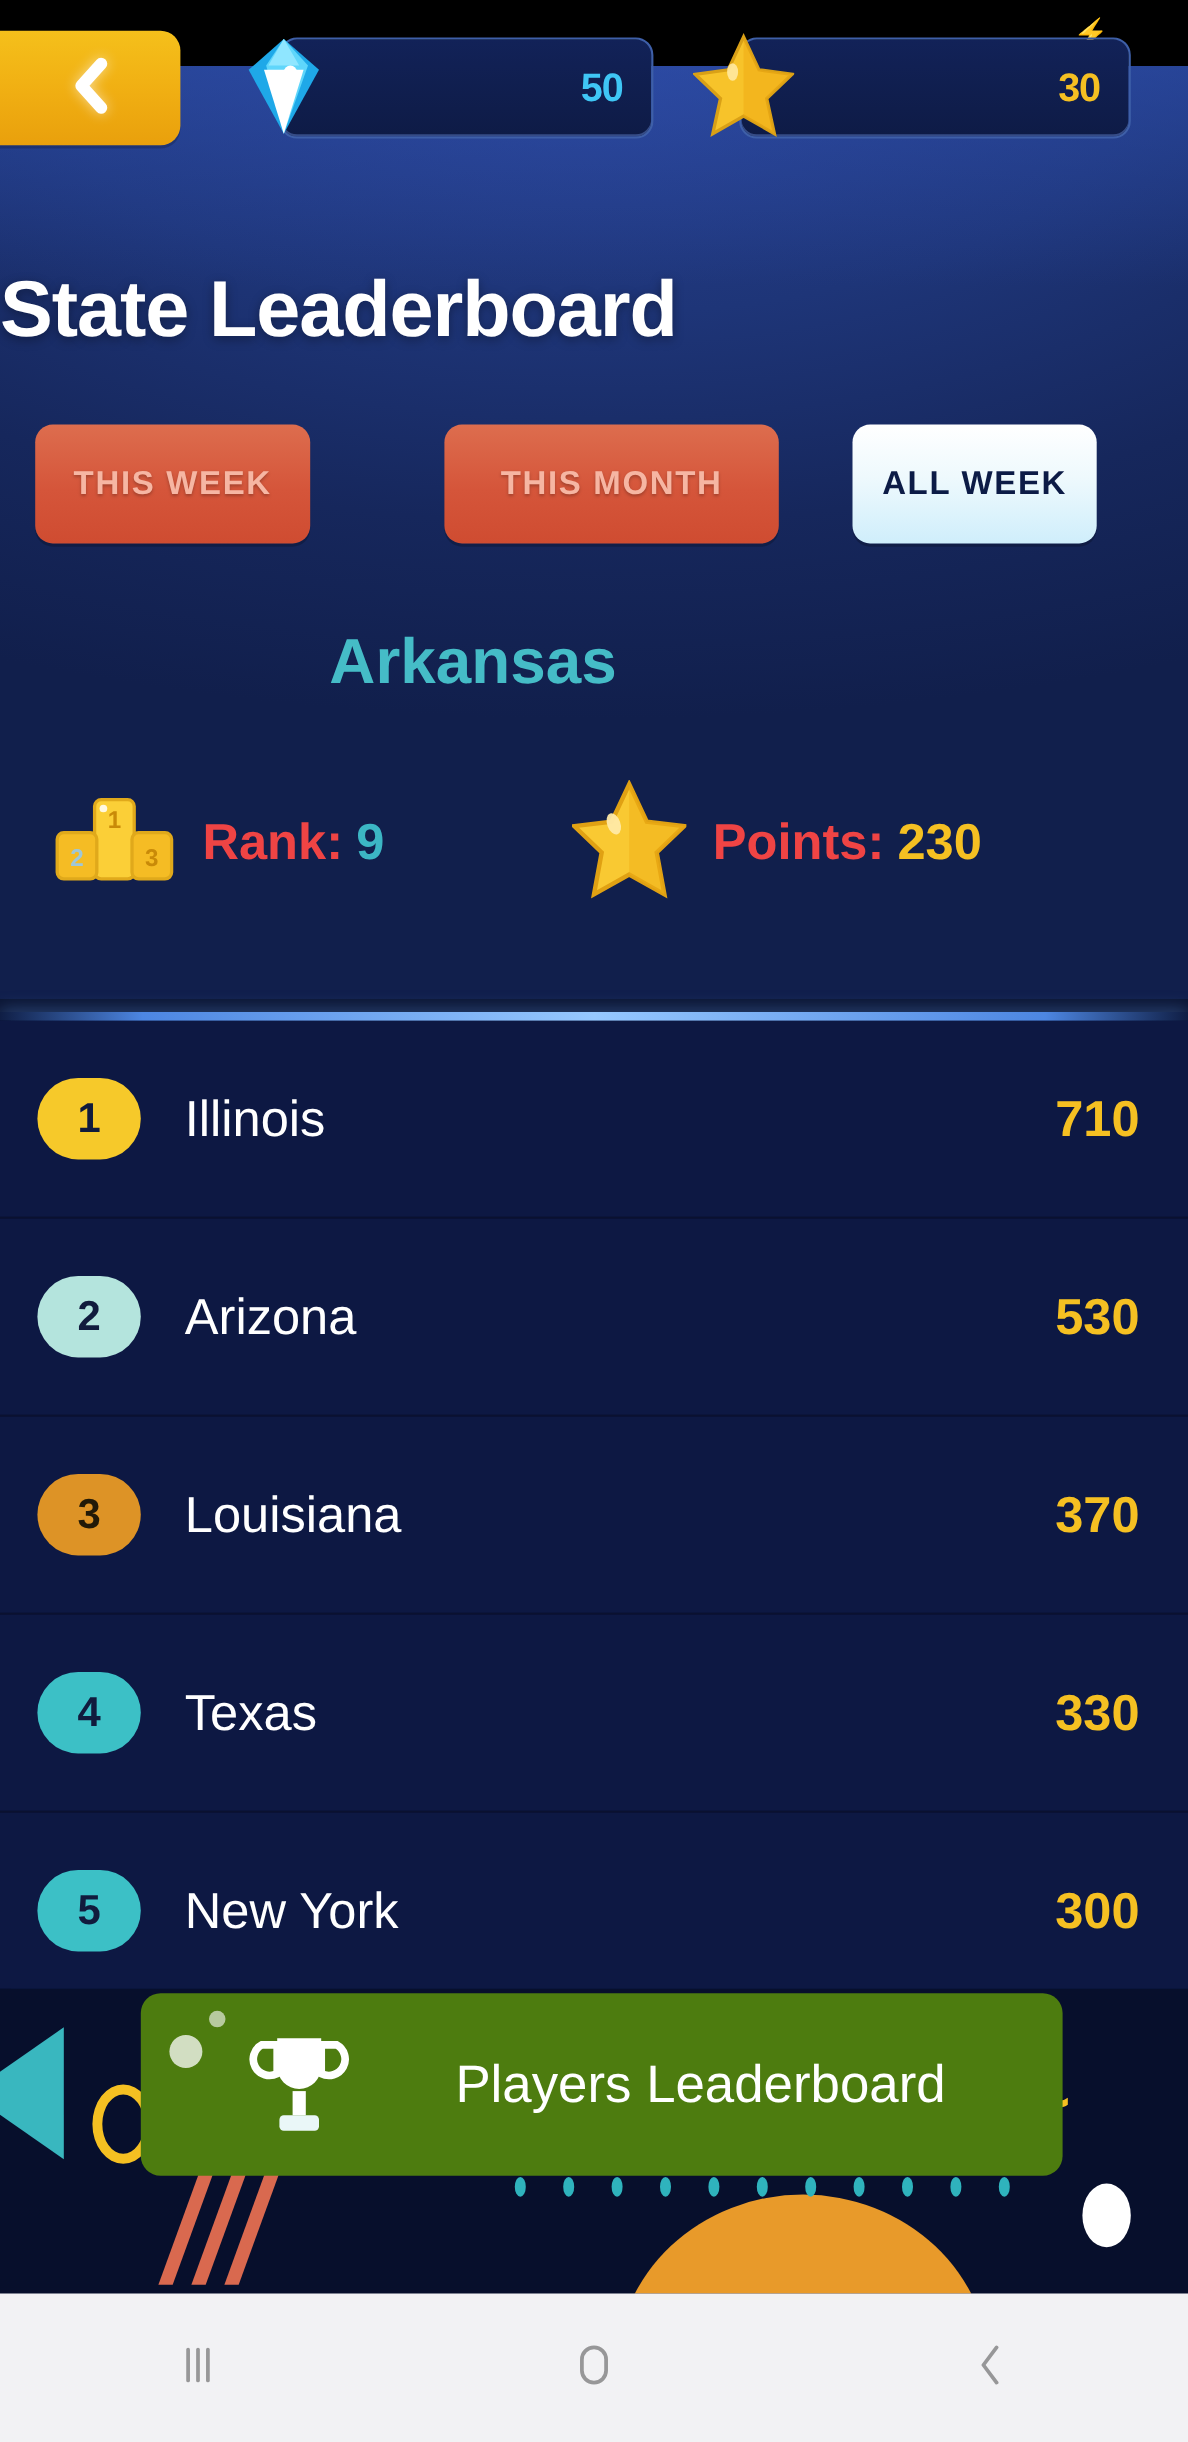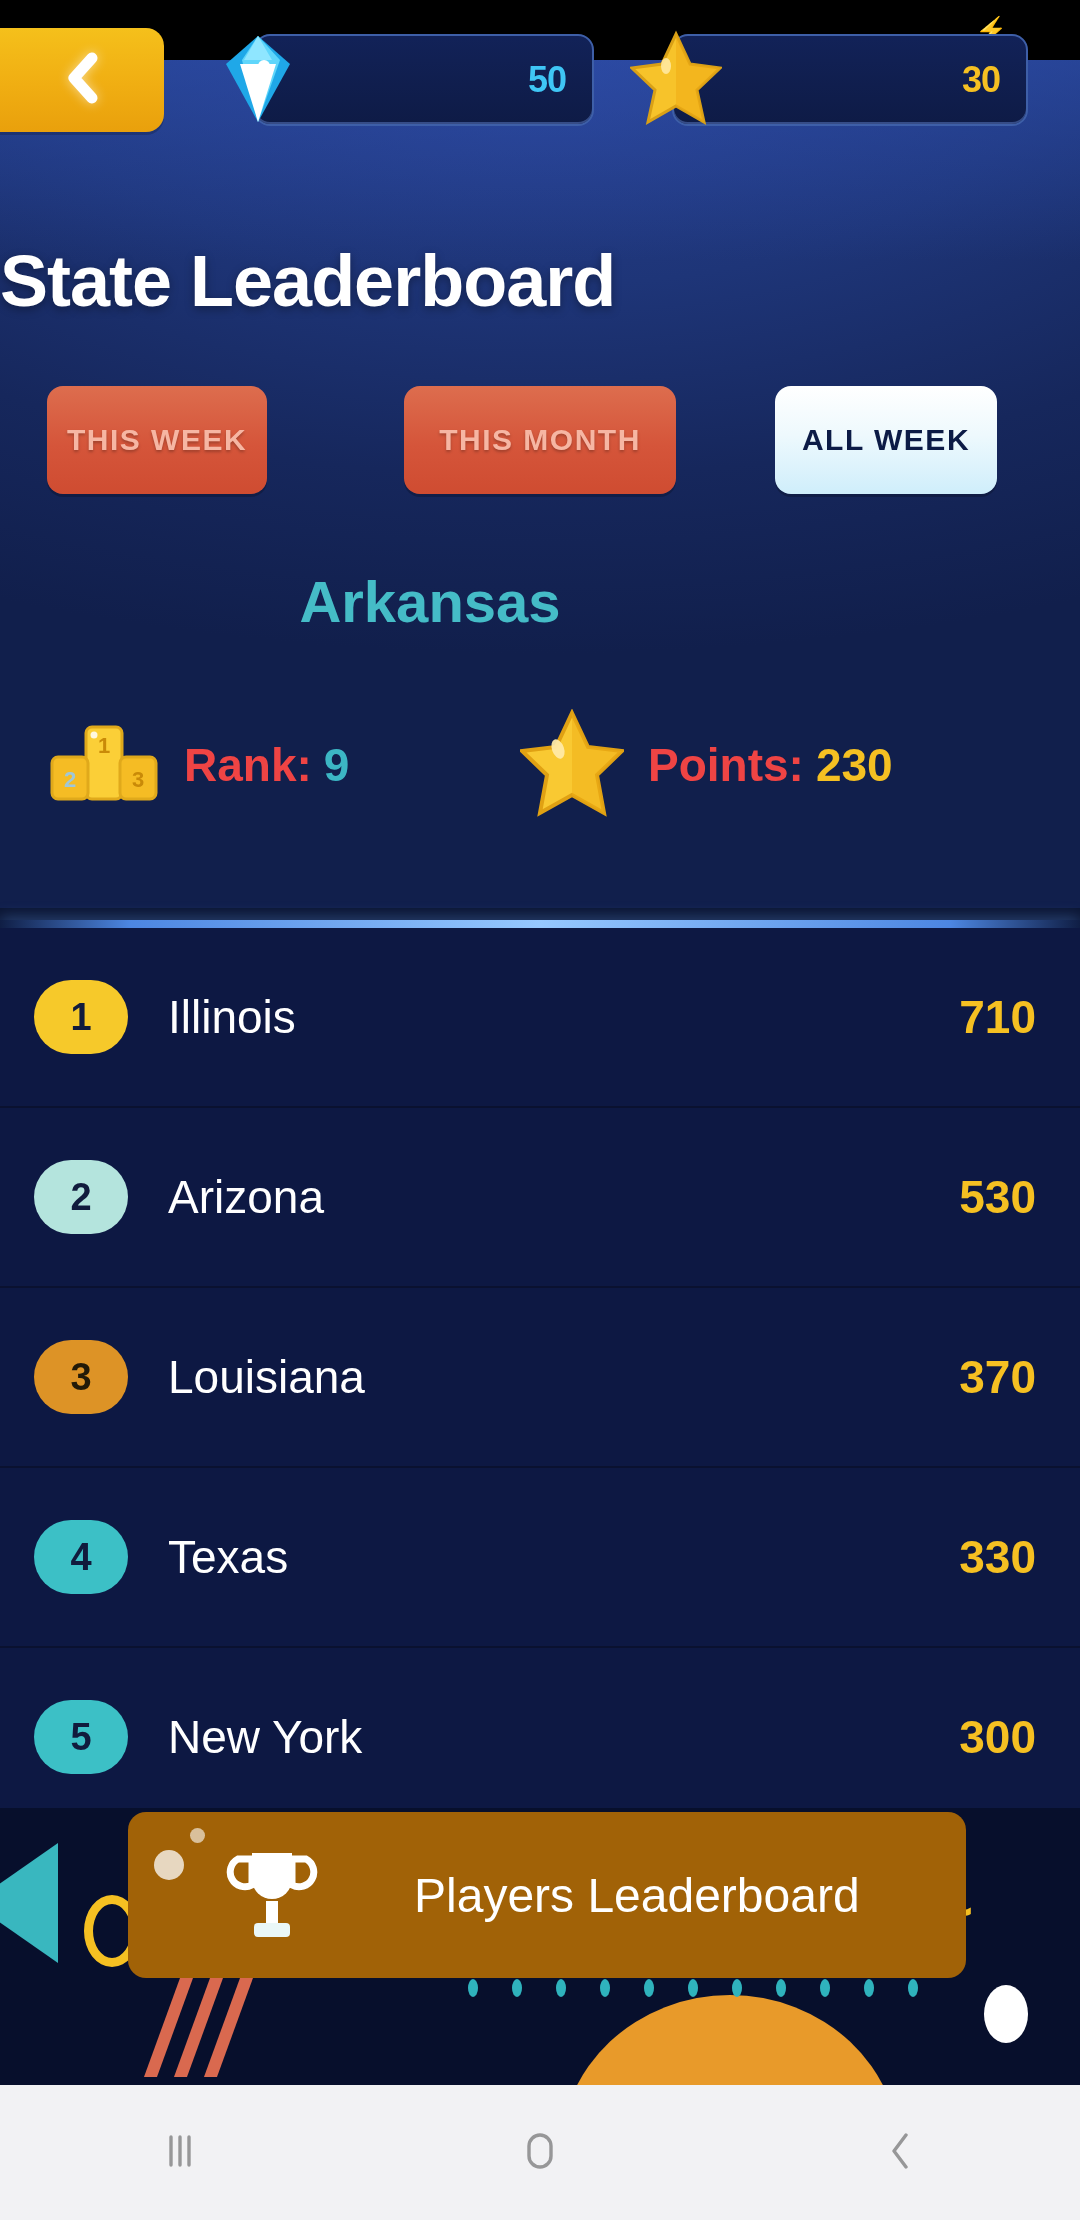--- a/index.html
+++ b/index.html
@@ -95,7 +95,7 @@
     color:#0c1b46;
     box-shadow:0 3px 0 rgba(0,0,0,.2);
   }
-  #tab-this-week  { left:47px;  width:220px; }
+  #tab-this-week  { left:32px;  width:250px; }
   #tab-this-month { left:404px; width:272px; }
   #tab-all-time   { left:775px; width:222px; }
 

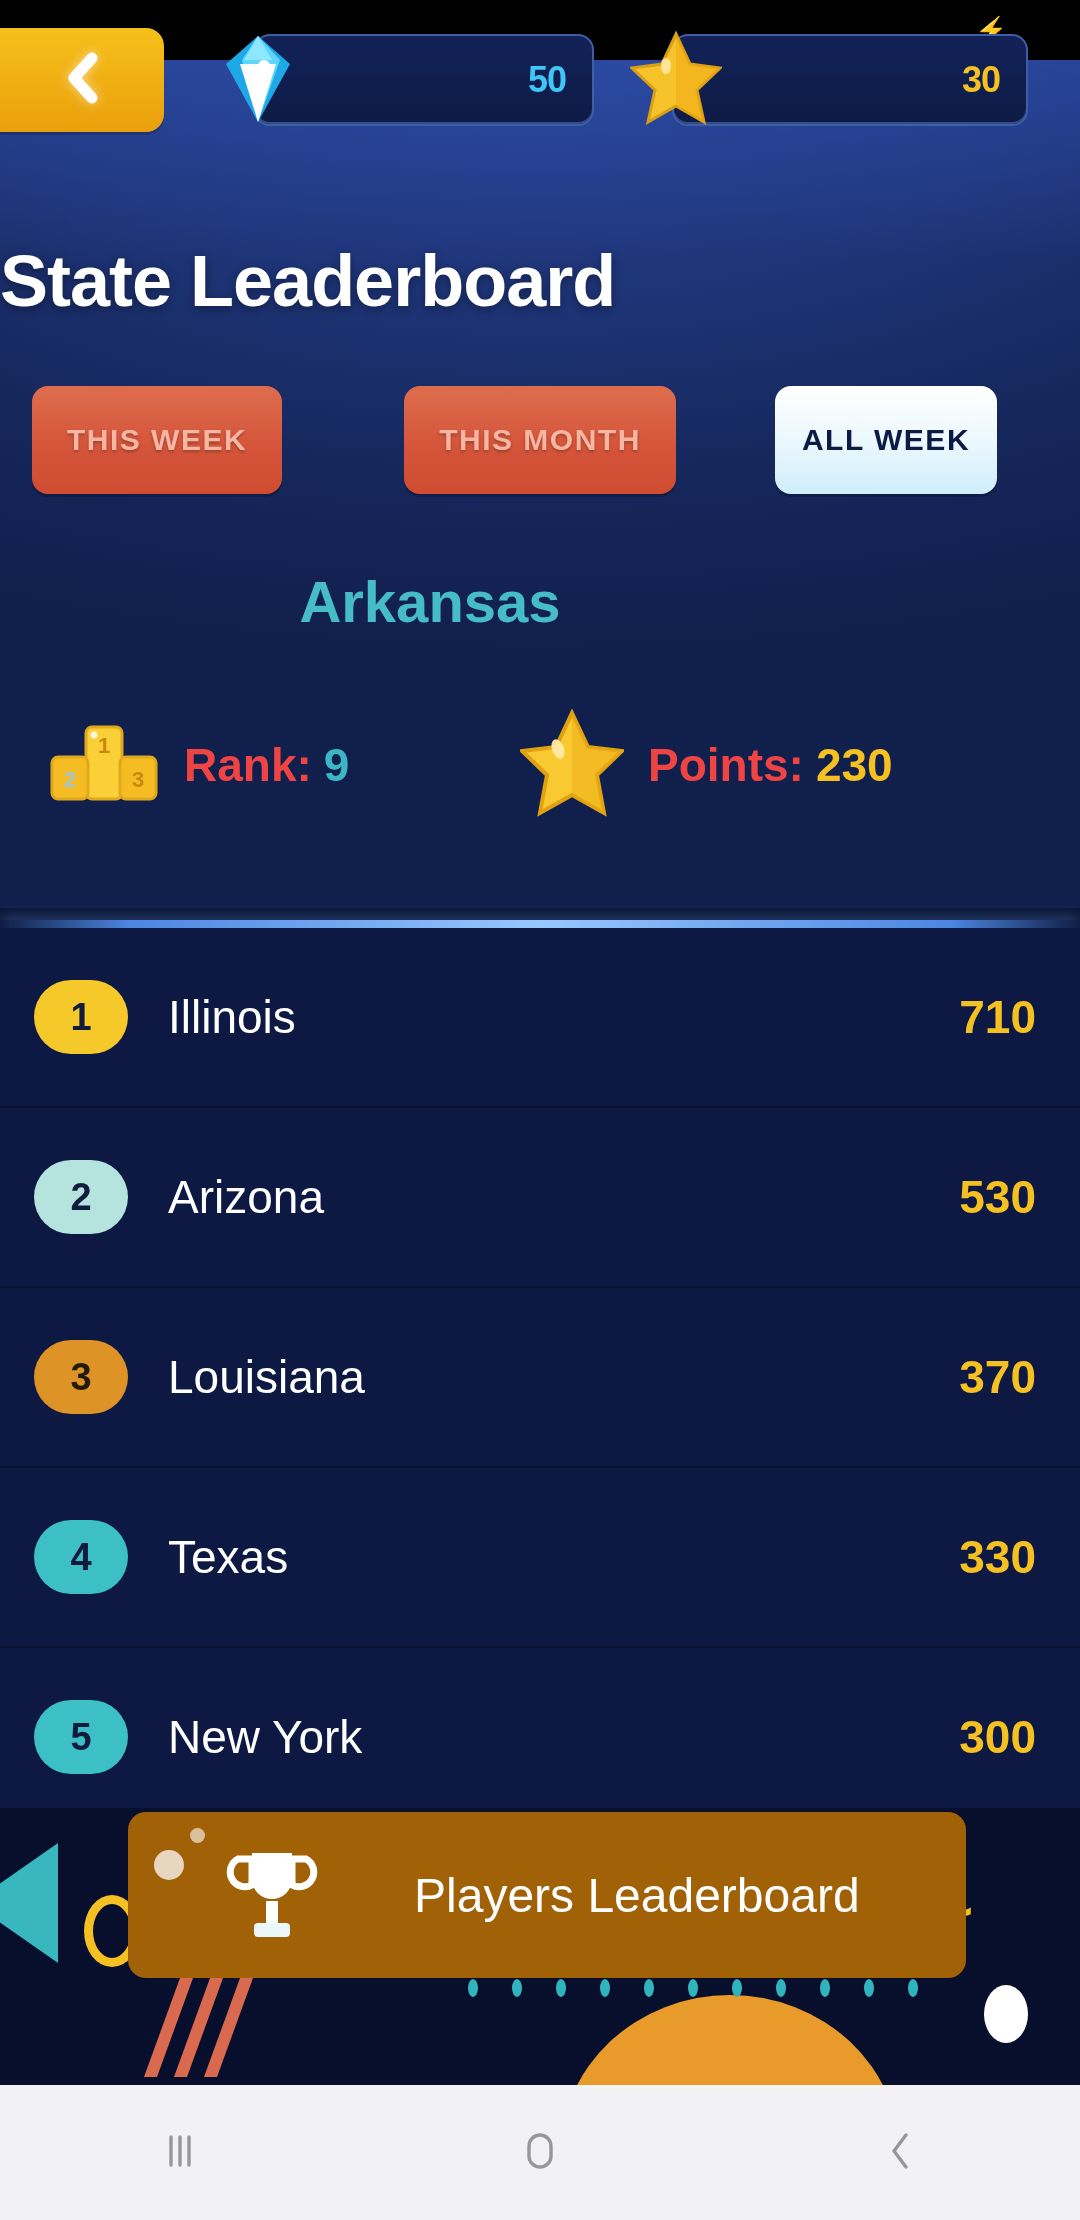--- a/index.html
+++ b/index.html
@@ -96,7 +96,7 @@
     box-shadow:0 3px 0 rgba(0,0,0,.2);
   }
   #tab-this-week  { left:32px;  width:250px; }
-  #tab-this-month { left:404px; width:272px; }
+  #tab-this-month { left:404px; width:304px; }
   #tab-all-time   { left:775px; width:222px; }
 
   

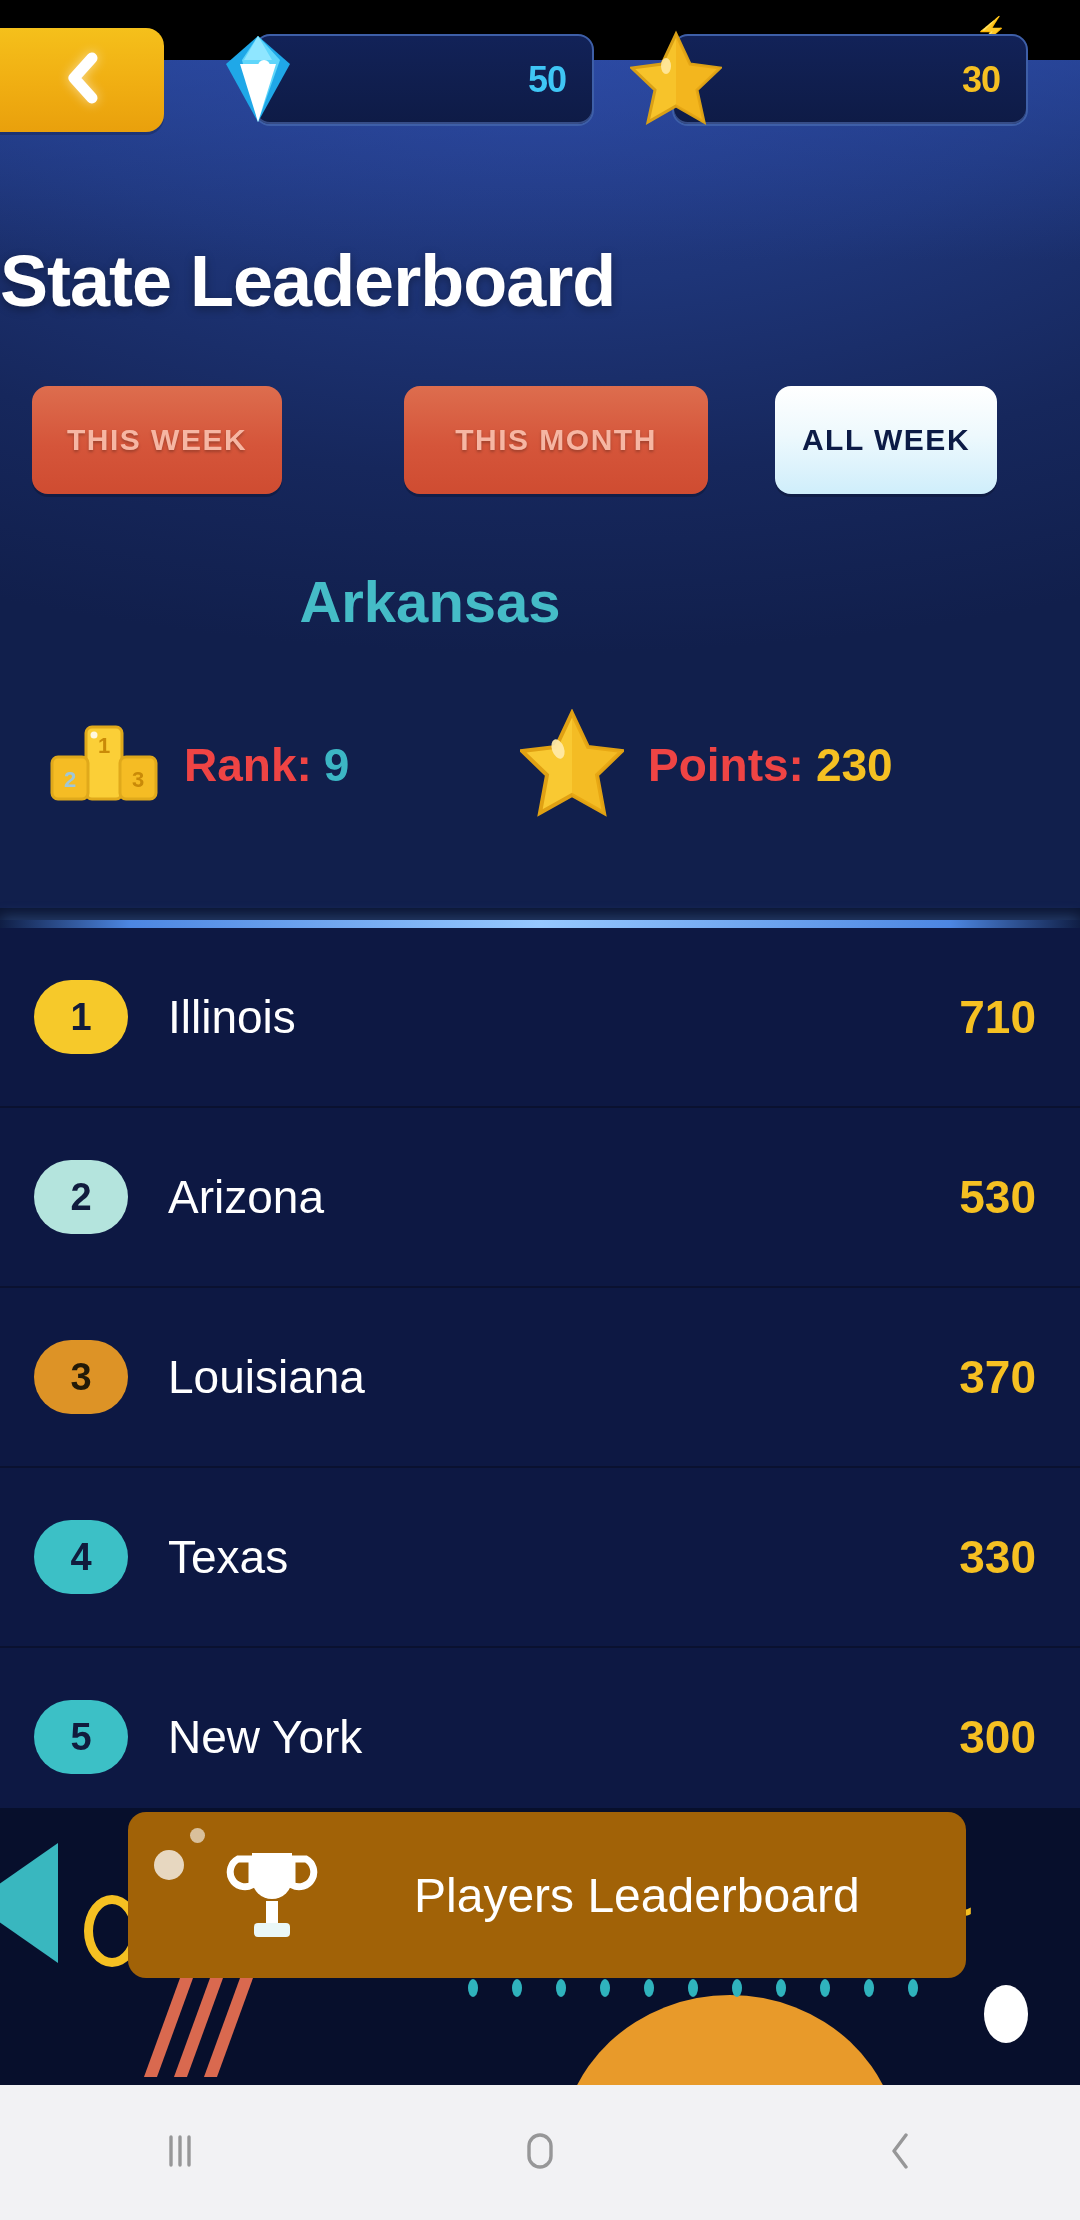--- a/index.html
+++ b/index.html
@@ -205,7 +205,7 @@
   
   .playersBtn {
     position:absolute; left:128px; top:1812px; width:838px; height:166px;
-    background:#a16207; border-radius:18px;
+    background:#4d7c0f; border-radius:18px;
     display:flex; align-items:center;
     cursor:pointer; overflow:hidden;
   }

